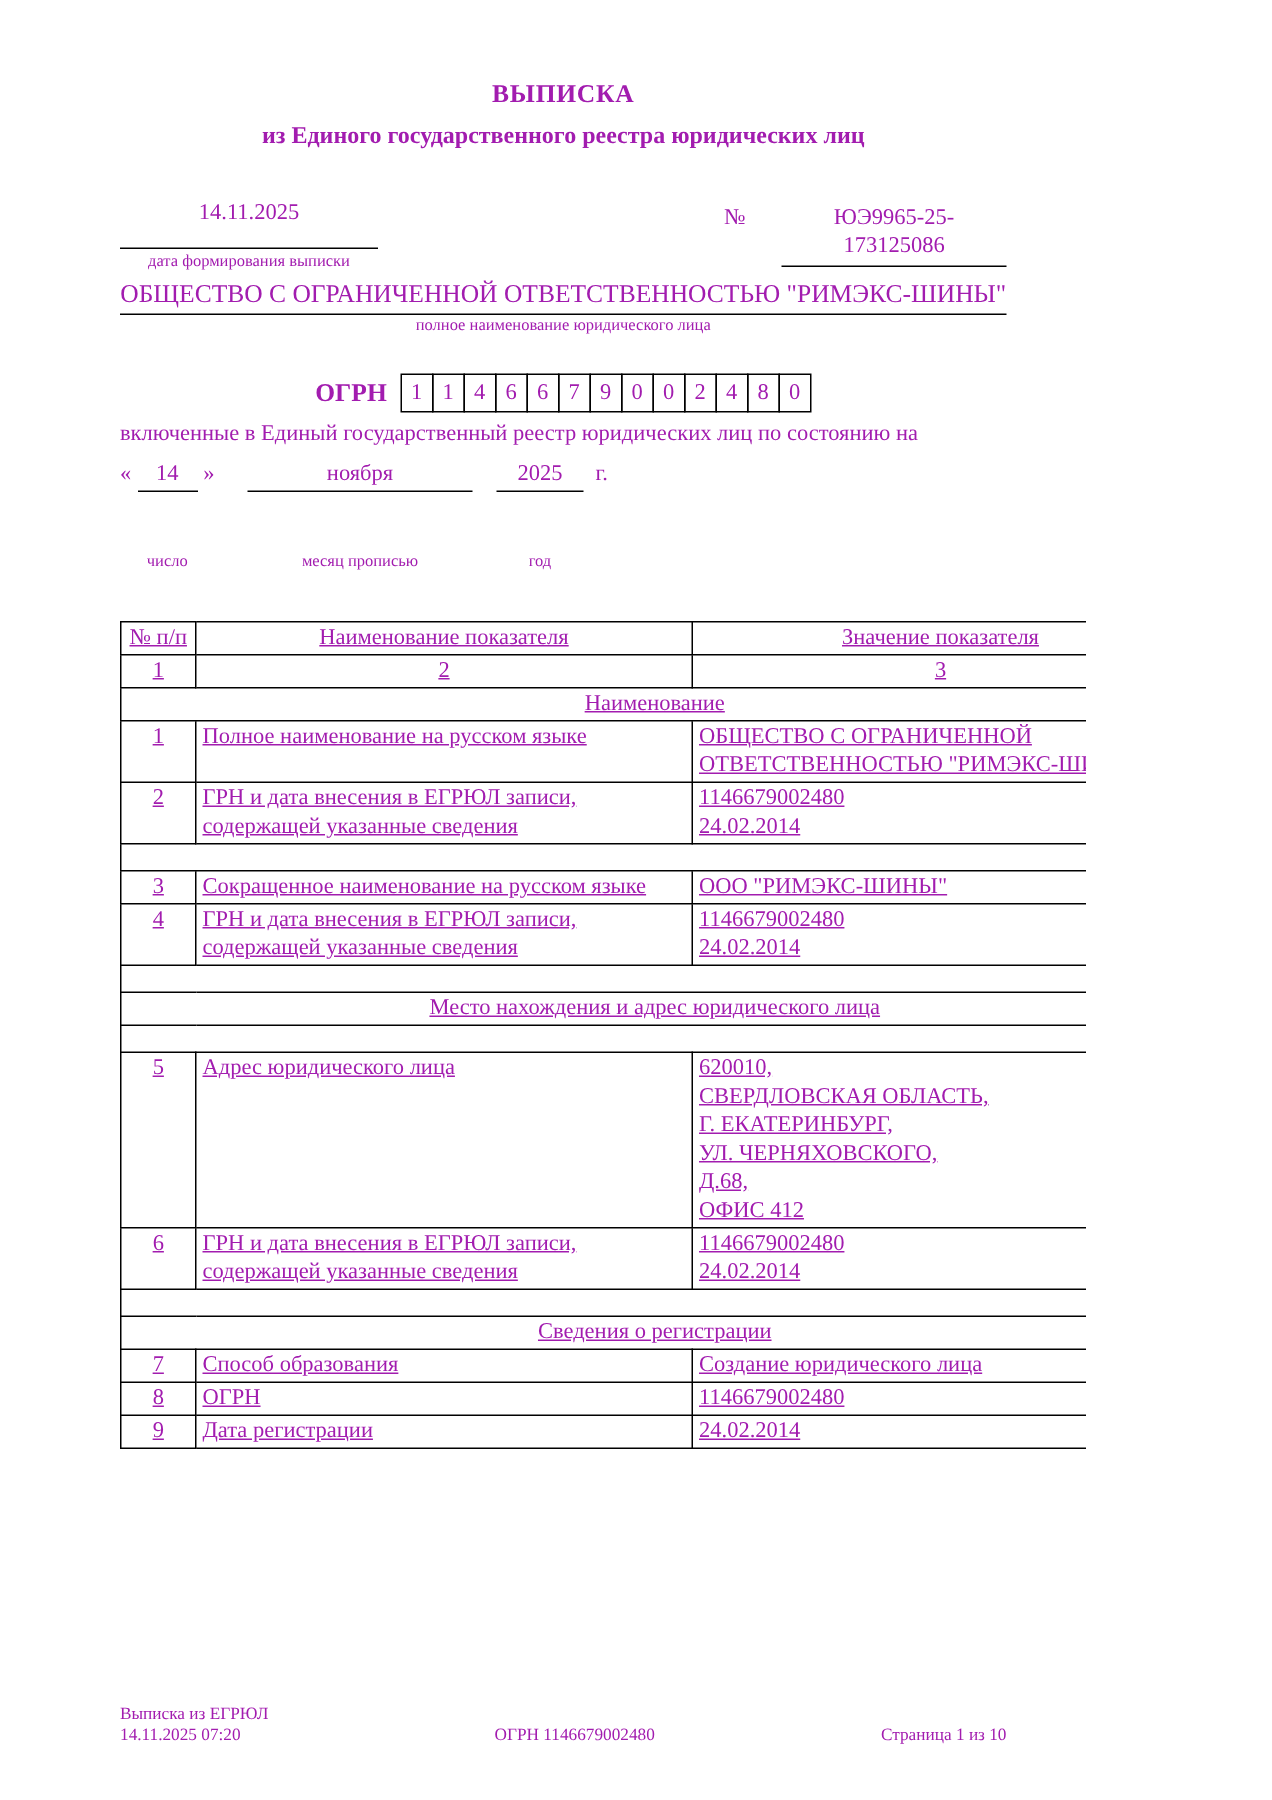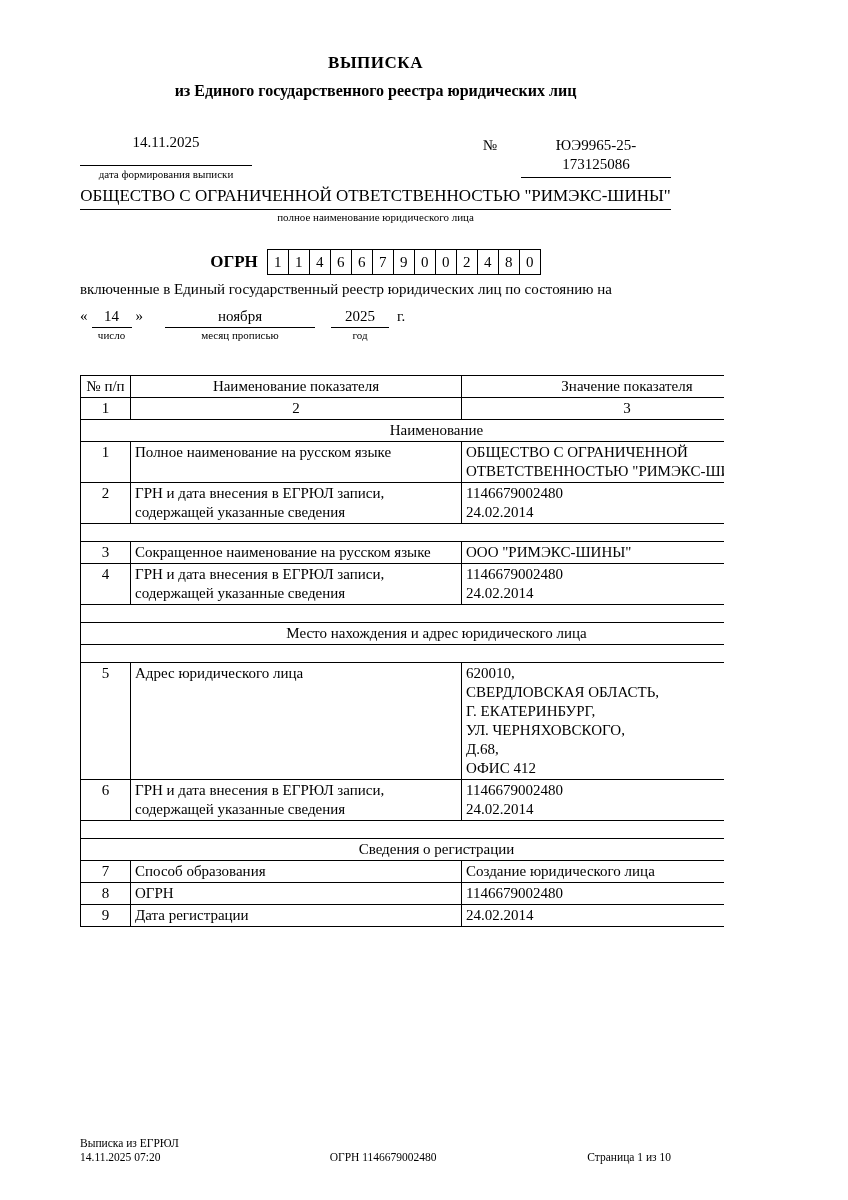--- a/index.html
+++ b/index.html
@@ -6,7 +6,7 @@
   .page{
     position:relative;
     width:724px;height:1200px;
-    background:#ffffff;color:#000000;
+    background:#ffffff;color:#a21caf;
     font-family:"Liberation Serif","DejaVu Serif",serif;
     overflow:hidden;
   }

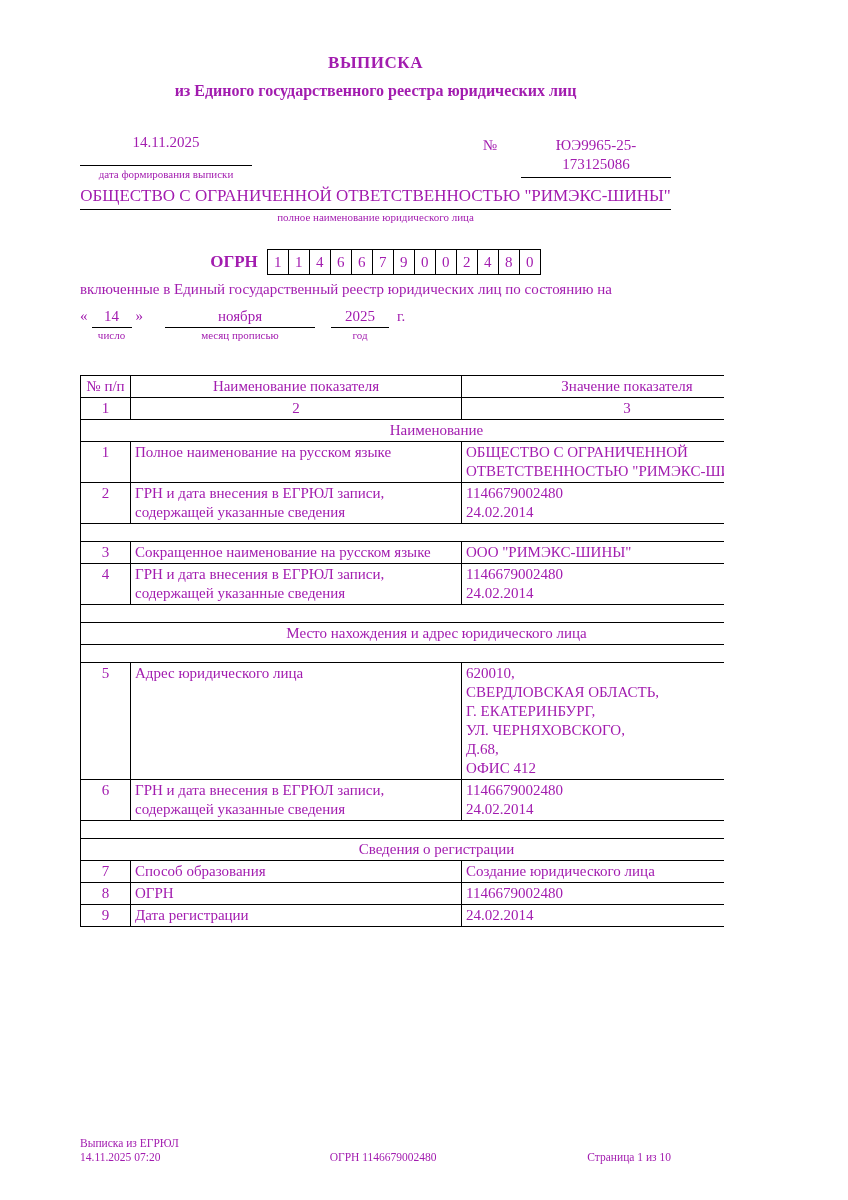--- a/index.html
+++ b/index.html
@@ -53,7 +53,7 @@
   .included{margin-top:4px;font-size:15px;line-height:20px;}
   .date-fields{margin-top:7px;display:flex;align-items:flex-start;}
   .dq{font-size:15px;line-height:20px;}
-  .df{display:inline-flex;flex-direction:column;text-align:center;}
+  .df{display:inline-flex;flex-direction:column;text-align:center;gap:39px;}
   .df-val{
     font-size:15px;line-height:20px;padding-bottom:1px;border-bottom:1px solid #000;
   }

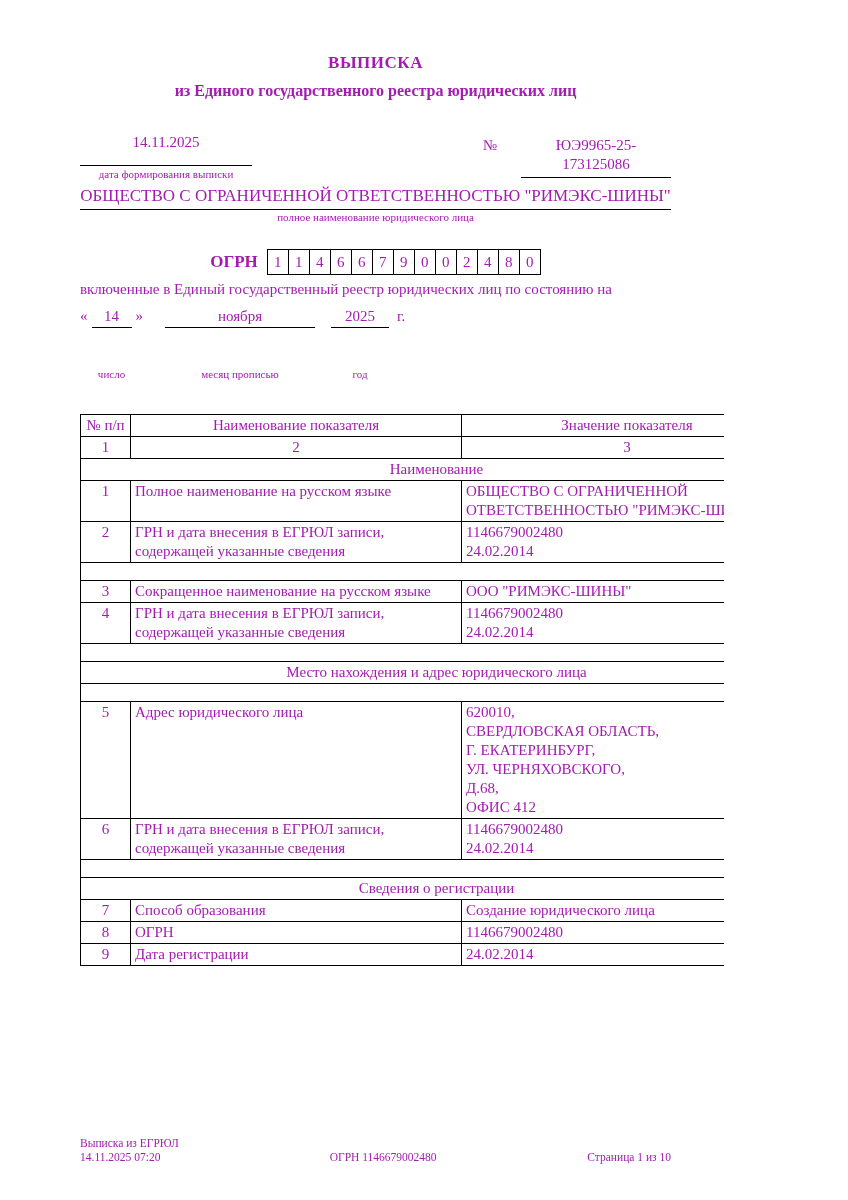--- a/index.html
+++ b/index.html
@@ -67,7 +67,7 @@
   }
   .register-table td,.register-table th{
     border:1px solid #000;padding:1px 4px;vertical-align:top;
-    line-height:19px;font-weight:normal;overflow:hidden;
+    line-height:19px;font-weight:normal;overflow:hidden;text-decoration:underline;
   }
   .col-num{width:50px;}
   .col-name{width:331px;}

